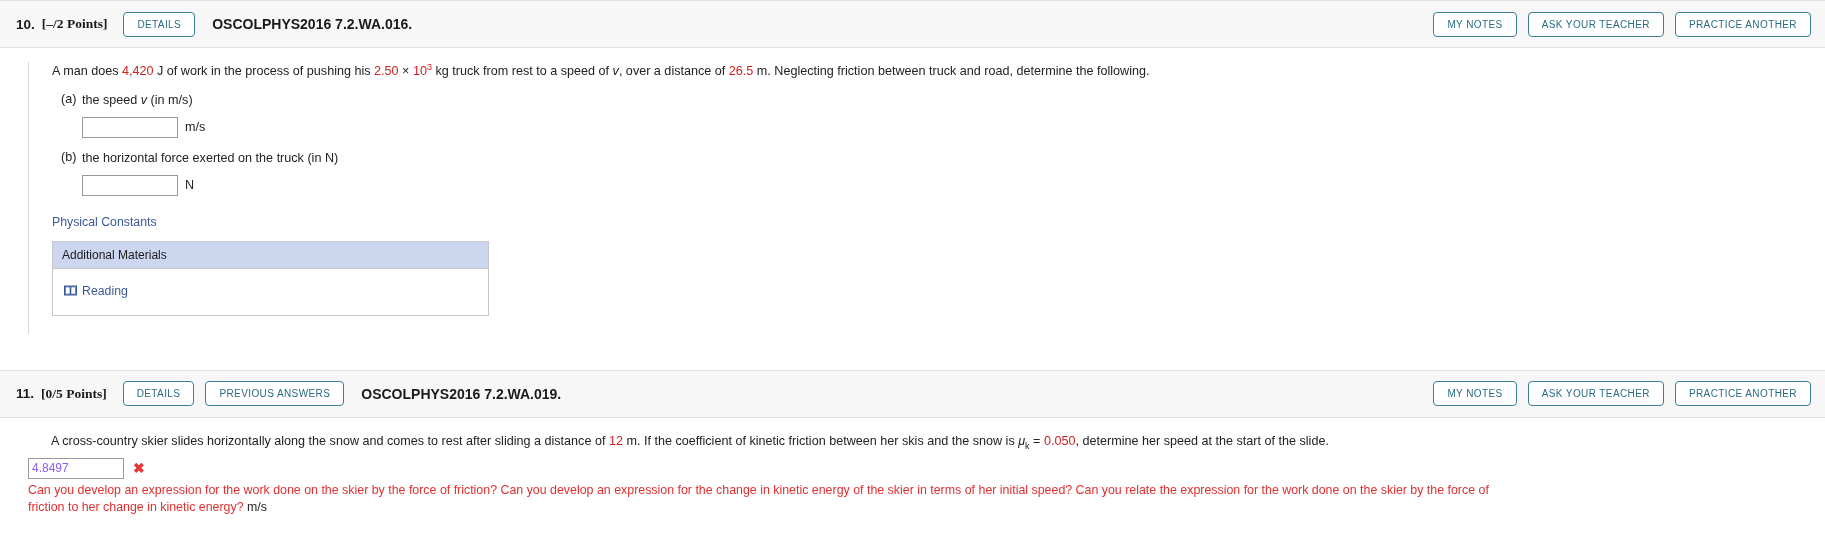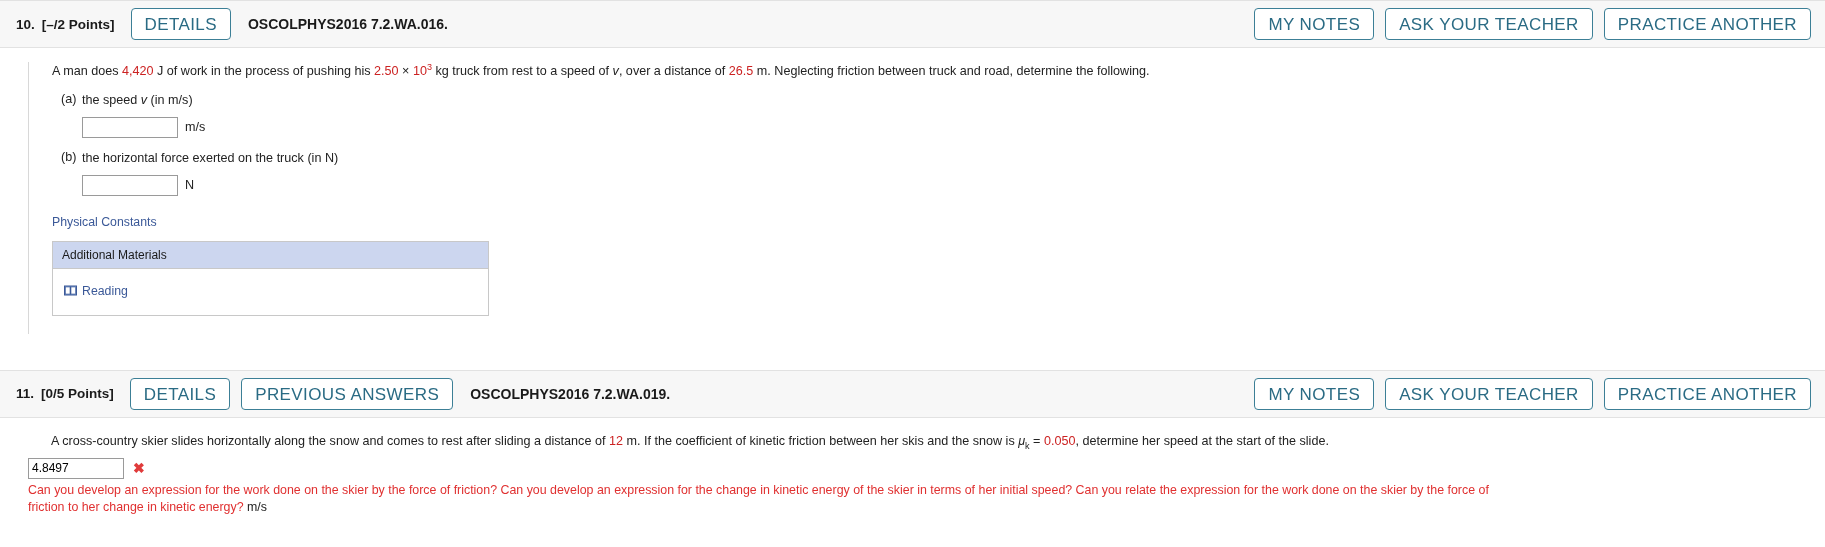--- a/index.html
+++ b/index.html
@@ -44,6 +44,7 @@
     font-size: 13.5px;
     color: #1a1a1a;
     margin-right: 16px;
+    font-family: Liberation Serif, serif;
   }
   .hdr-btn {
     border: 1px solid #3c7f96;

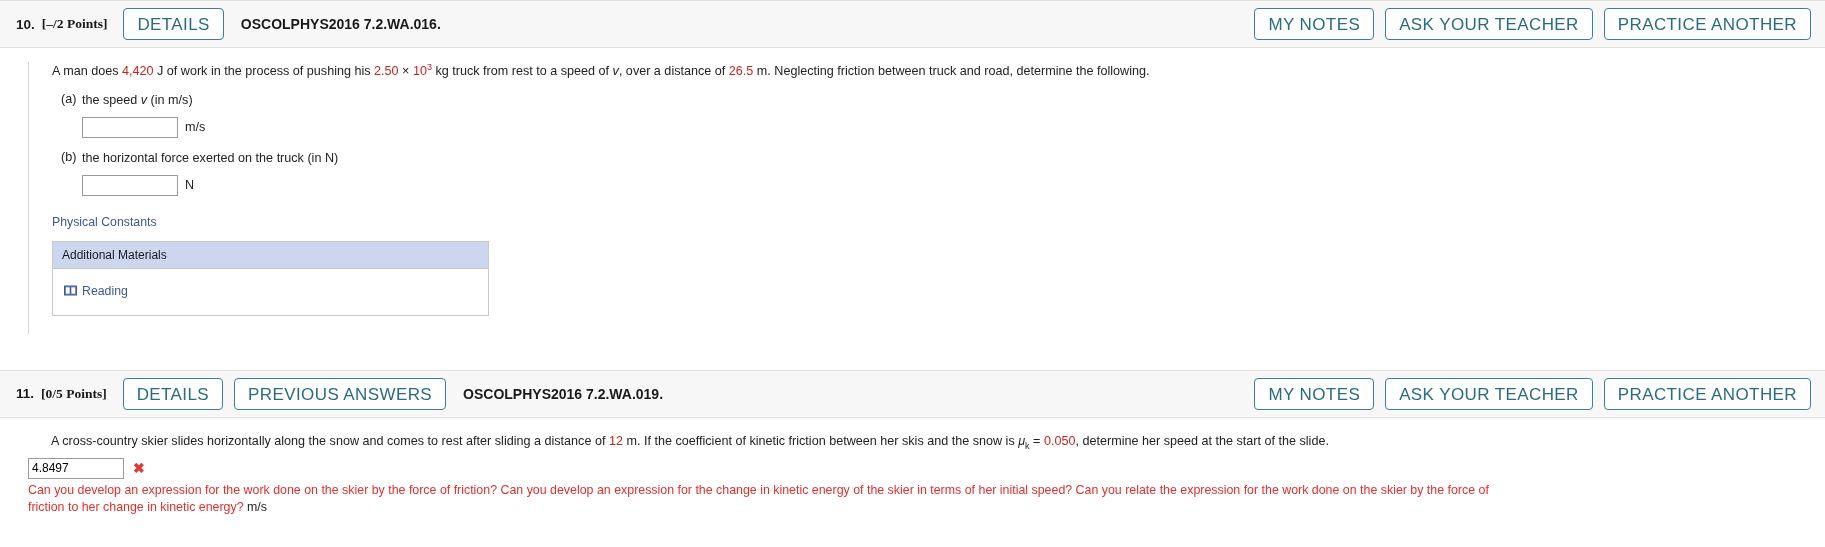--- a/index.html
+++ b/index.html
@@ -52,7 +52,7 @@
     background: #ffffff;
     color: #2a6b84;
     font-family: "Liberation Sans", sans-serif;
-    font-size: 17px;
+    font-size: 10px;
     letter-spacing: 0.4px;
     padding: 7px 13px 6px 13px;
     margin-right: 11px;

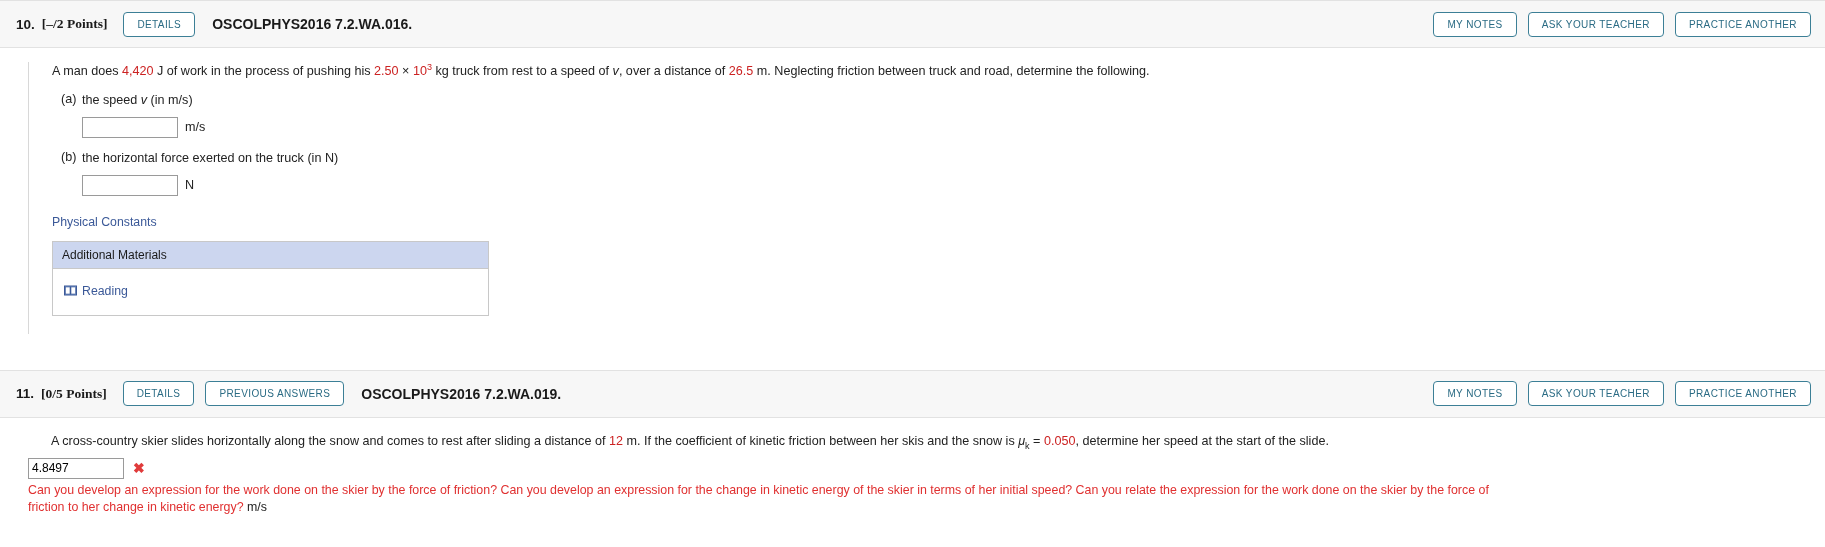--- a/index.html
+++ b/index.html
@@ -199,7 +199,7 @@
     background: #ffffff;
     font-family: "Liberation Sans", sans-serif;
     font-size: 12px;
-    color: #000000;
+    color: #8b5cf6;
     padding: 1px 3px;
     outline: none;
   }

